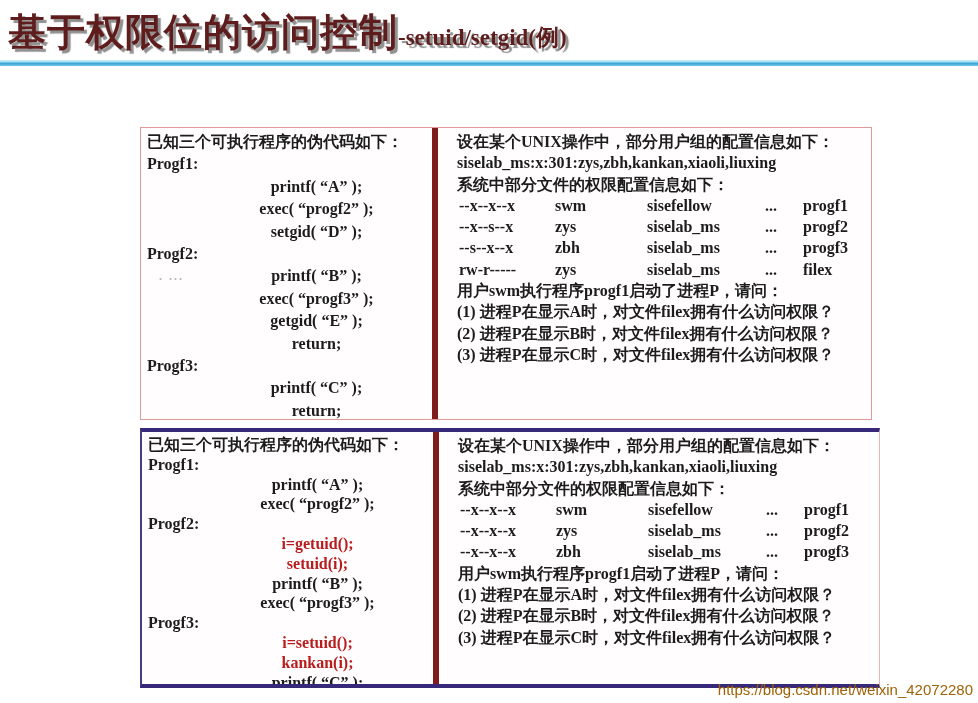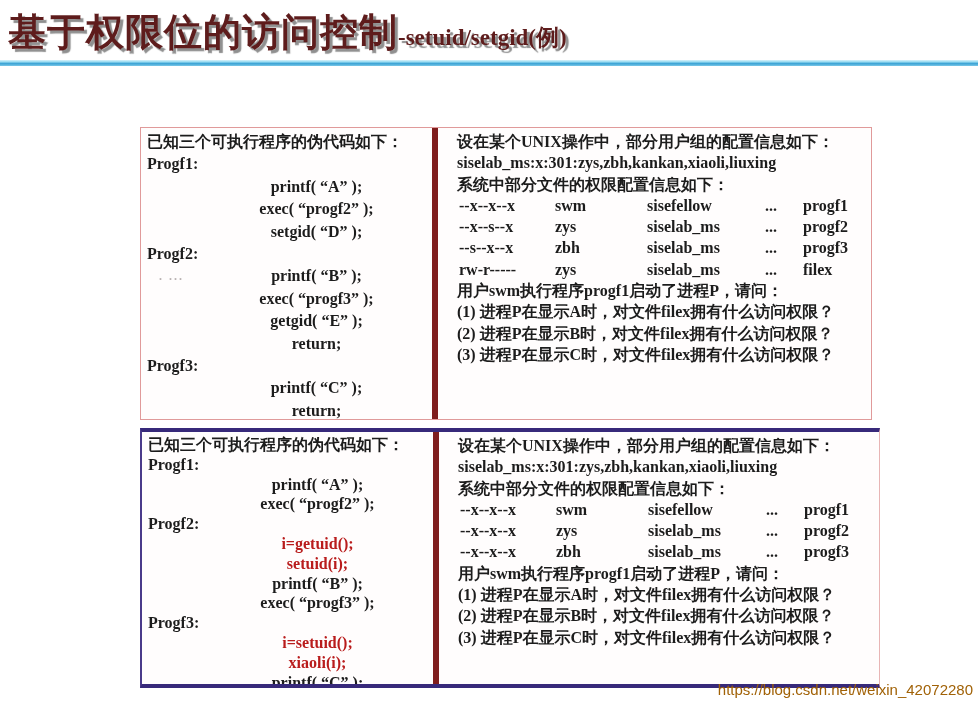--- a/index.html
+++ b/index.html
@@ -195,7 +195,7 @@
 
           <div class="code-line ind red"><span class="pre"></span><span>i=setuid();</span></div>
 
-          <div class="code-line ind red"><span class="pre"></span><span>xiaoli(i);</span></div>
+          <div class="code-line ind red"><span class="pre"></span><span>kankan(i);</span></div>
 
           <div class="code-line ind"><span class="pre"></span><span>printf( “C” );</span></div>
         </div>

